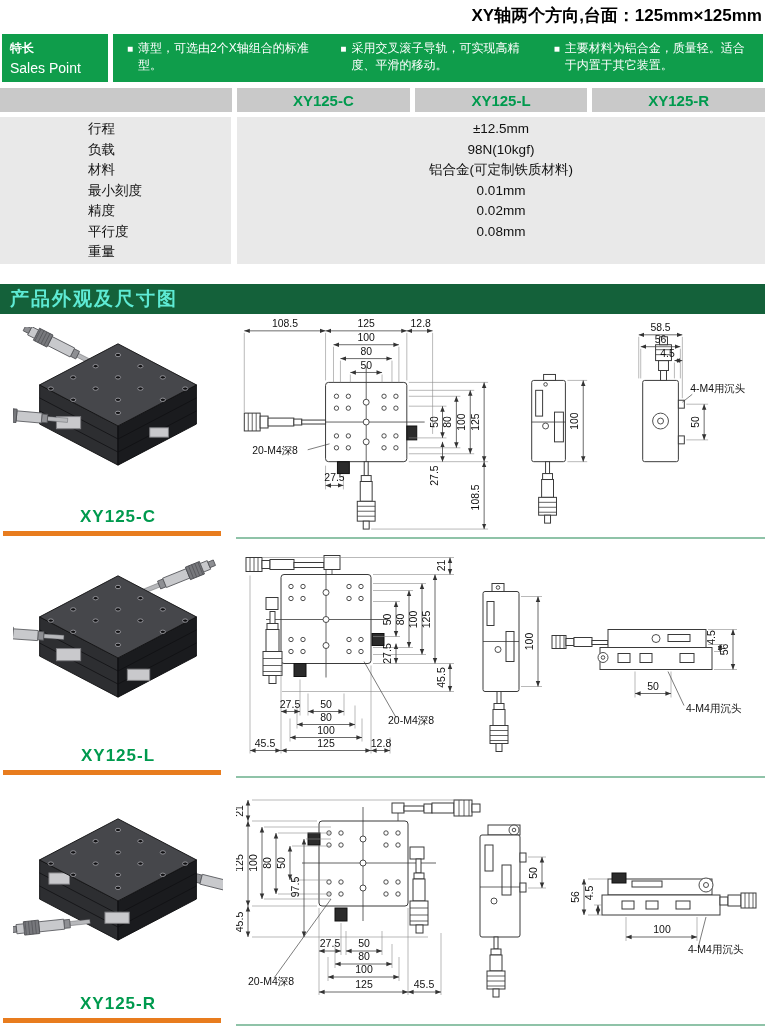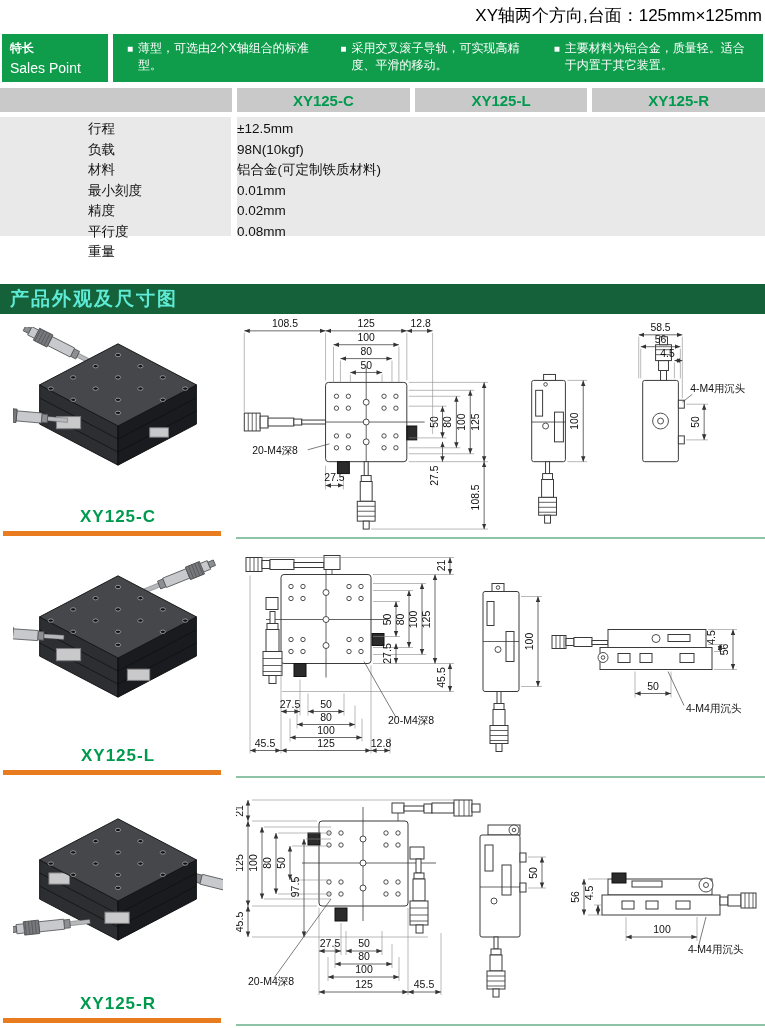--- a/index.html
+++ b/index.html
@@ -7,7 +7,7 @@
   .page{position:relative;width:765px;height:1028px;background:#fff;overflow:hidden;}
 
   
-  .top-note{position:absolute;top:4px;right:3px;font-size:17px;font-weight:normal;color:#000;}
+  .top-note{position:absolute;top:4px;right:3px;font-size:17px;font-weight:bold;color:#000;}
 
   
   .sp{position:absolute;top:34px;left:2px;right:2px;height:48px;display:flex;gap:5px;}

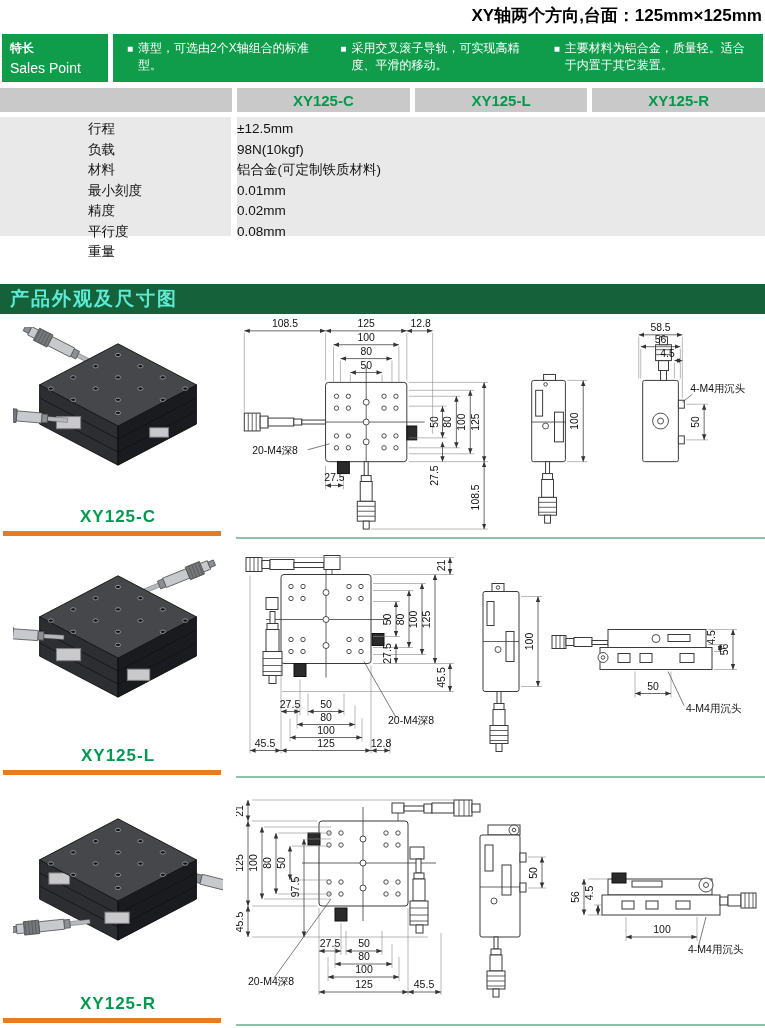--- a/index.html
+++ b/index.html
@@ -23,7 +23,7 @@
   .spec-header .cell{background:#c9c9c9;display:flex;align-items:center;justify-content:center;}
   .spec-header .c0{width:232px;}
   .spec-header .c{flex:1;color:#009a4e;font-weight:bold;font-size:15px;}
-  .spec-body{position:absolute;top:117px;left:0;right:0;height:119px;display:flex;gap:6px;}
+  .spec-body{position:absolute;top:117px;left:0;right:0;height:147px;display:flex;gap:6px;}
   .spec-labels{width:231px;background:#e9e9e9;padding:2px 0 0 88px;box-sizing:border-box;}
   .spec-values{flex:1;background:#e9e9e9;padding-top:2px;}
   .spec-row{height:20.5px;line-height:20.5px;font-size:13.5px;color:#111;}

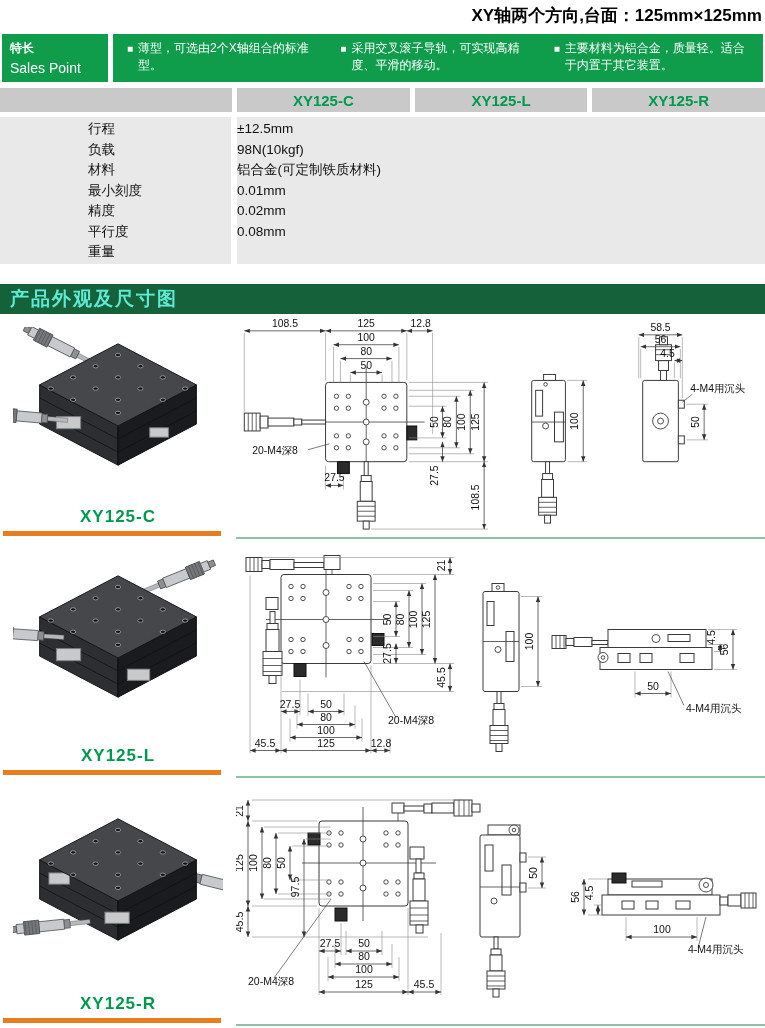--- a/index.html
+++ b/index.html
@@ -27,7 +27,7 @@
   .spec-labels{width:231px;background:#e9e9e9;padding:2px 0 0 88px;box-sizing:border-box;}
   .spec-values{flex:1;background:#e9e9e9;padding-top:2px;}
   .spec-row{height:20.5px;line-height:20.5px;font-size:13.5px;color:#111;}
-  .spec-values .spec-row{text-align:left;}
+  .spec-values .spec-row{text-align:center;}
 
   
   .section-bar{position:absolute;top:284px;left:0;right:0;height:30px;background:#14613a;color:#5eead4;

